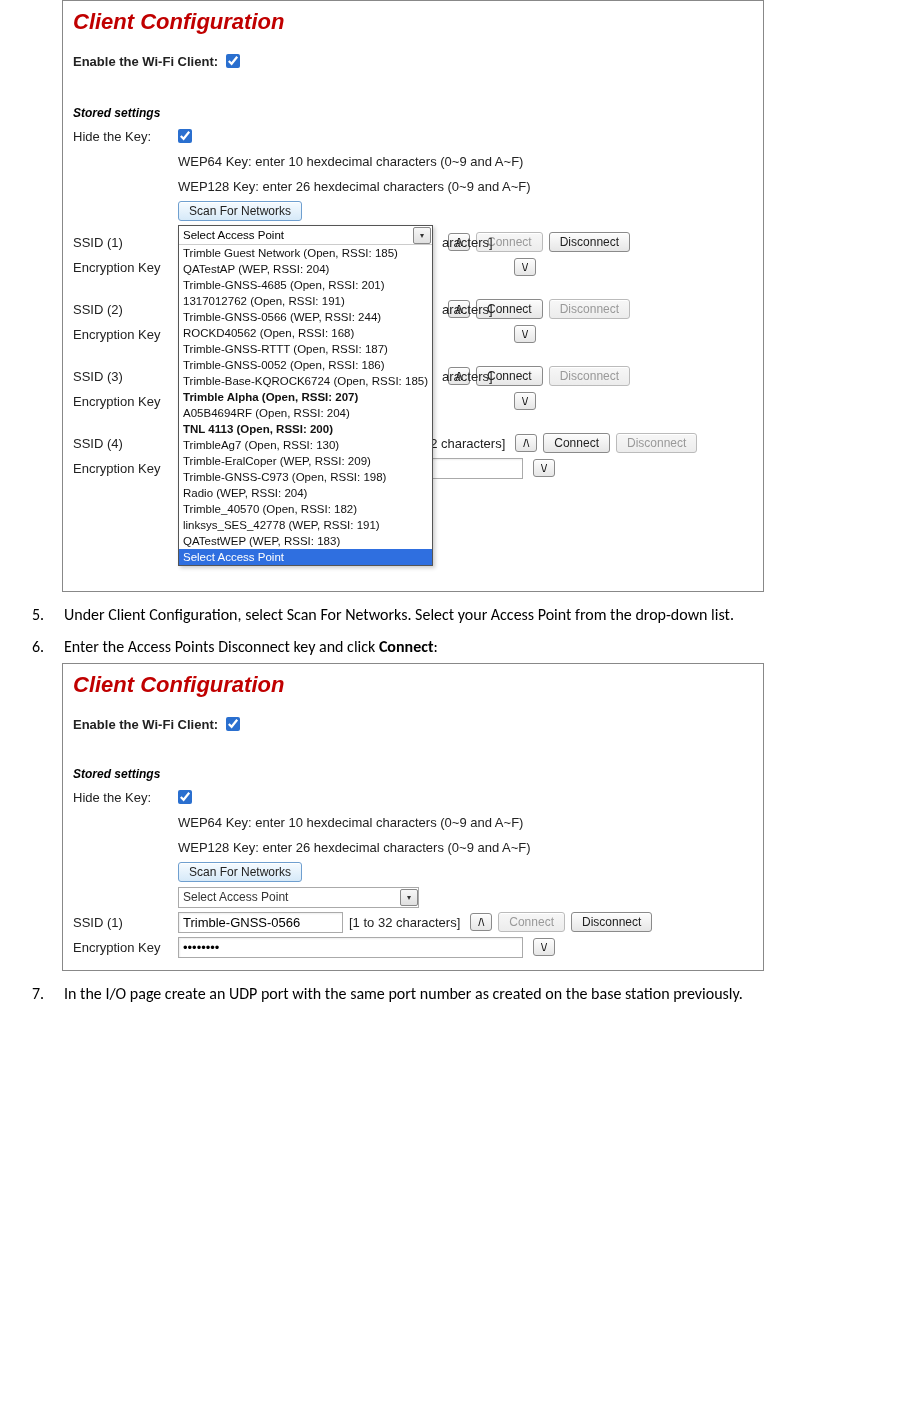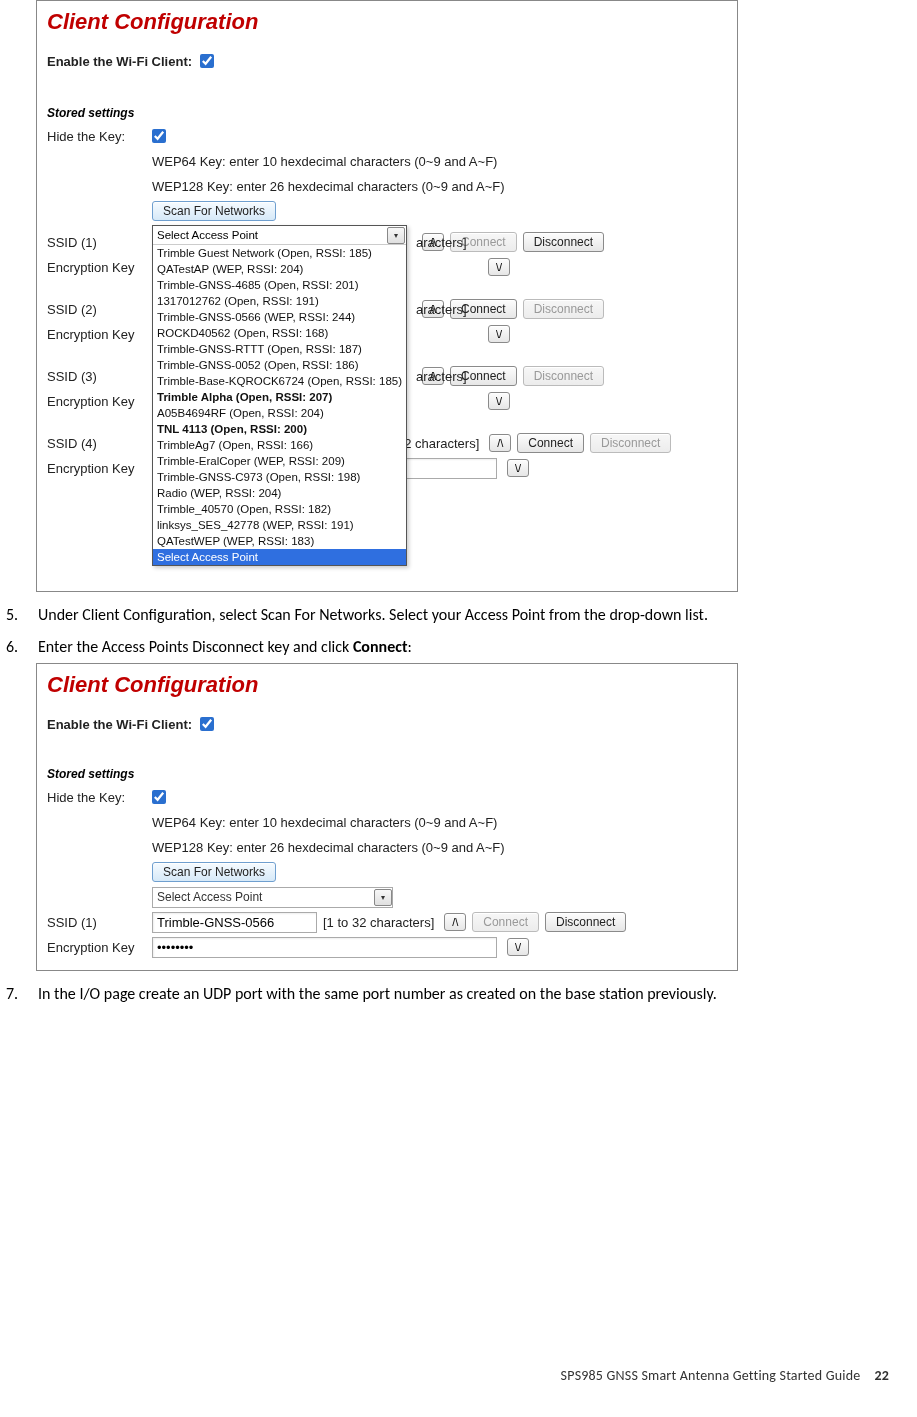--- a/index.html
+++ b/index.html
@@ -12,7 +12,7 @@
     width: 917px;
   }
   .page {
-    padding: 0 20px 20px 38px;
+    padding: 0 20px 20px 64px;
     position: relative;
     min-height: 1380px;
   }

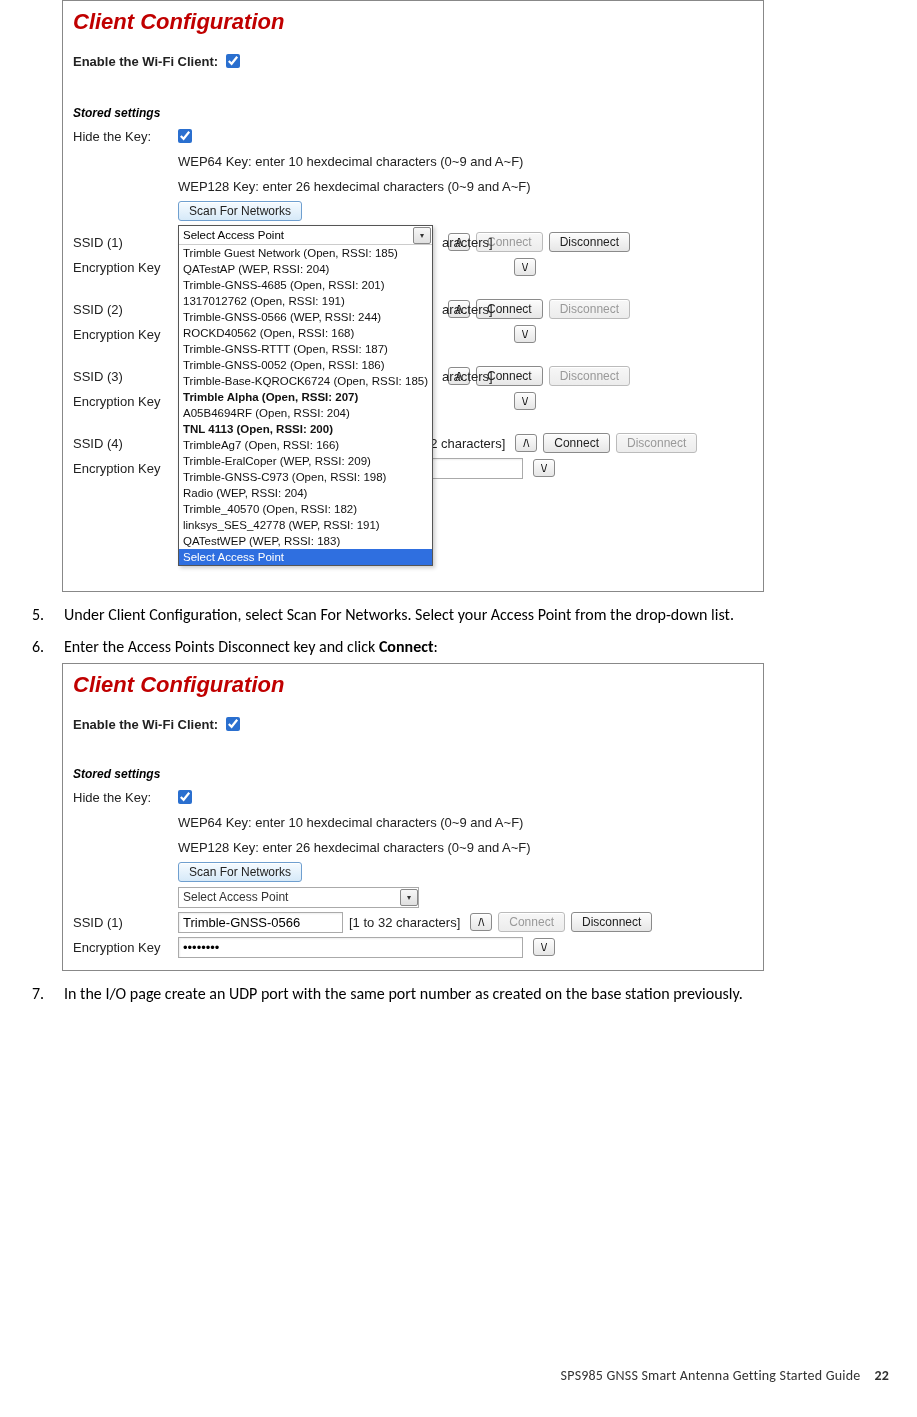--- a/index.html
+++ b/index.html
@@ -262,7 +262,7 @@
         <div class="opt boldopt">Trimble Alpha  (Open, RSSI: 207)</div>
         <div class="opt">A05B4694RF (Open, RSSI: 204)</div>
         <div class="opt boldopt">TNL 4113 (Open, RSSI: 200)</div>
-        <div class="opt">TrimbleAg7 (Open, RSSI: 166)</div>
+        <div class="opt">TrimbleAg7 (Open, RSSI: 130)</div>
         <div class="opt">Trimble-EralCoper (WEP, RSSI: 209)</div>
         <div class="opt">Trimble-GNSS-C973 (Open, RSSI: 198)</div>
         <div class="opt">Radio (WEP, RSSI: 204)</div>

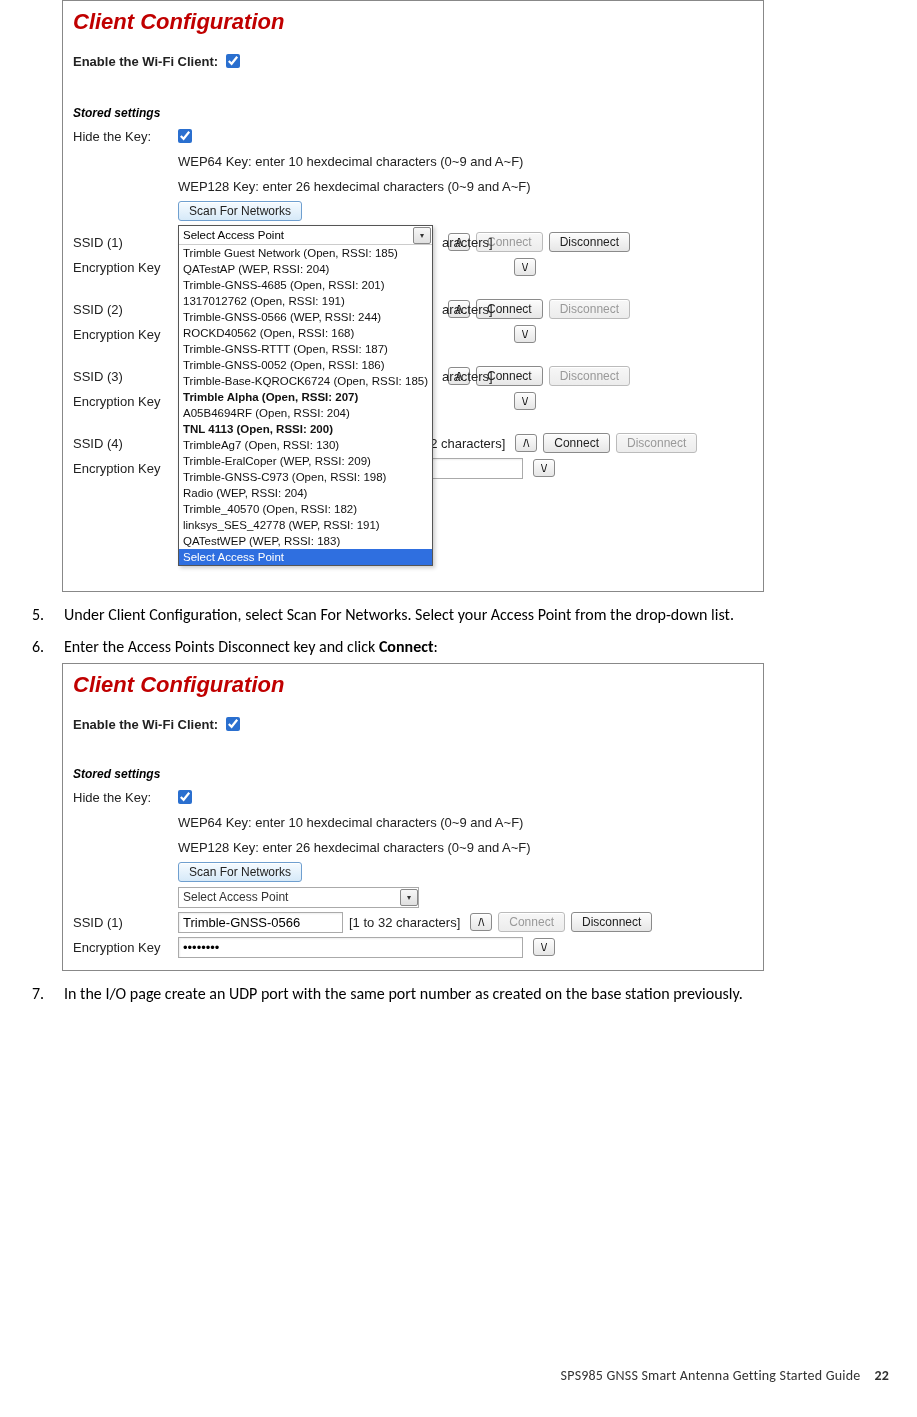--- a/index.html
+++ b/index.html
@@ -430,9 +430,6 @@
     <div class="txt">In the I/O page create an UDP port with the same port number as created on the base station previously.</div>
   </div>
 
-  <div class="footer">
-    <span>SPS985 GNSS Smart Antenna Getting Started Guide</span><span class="pg">22</span>
-  </div>
 
 </div>
 

